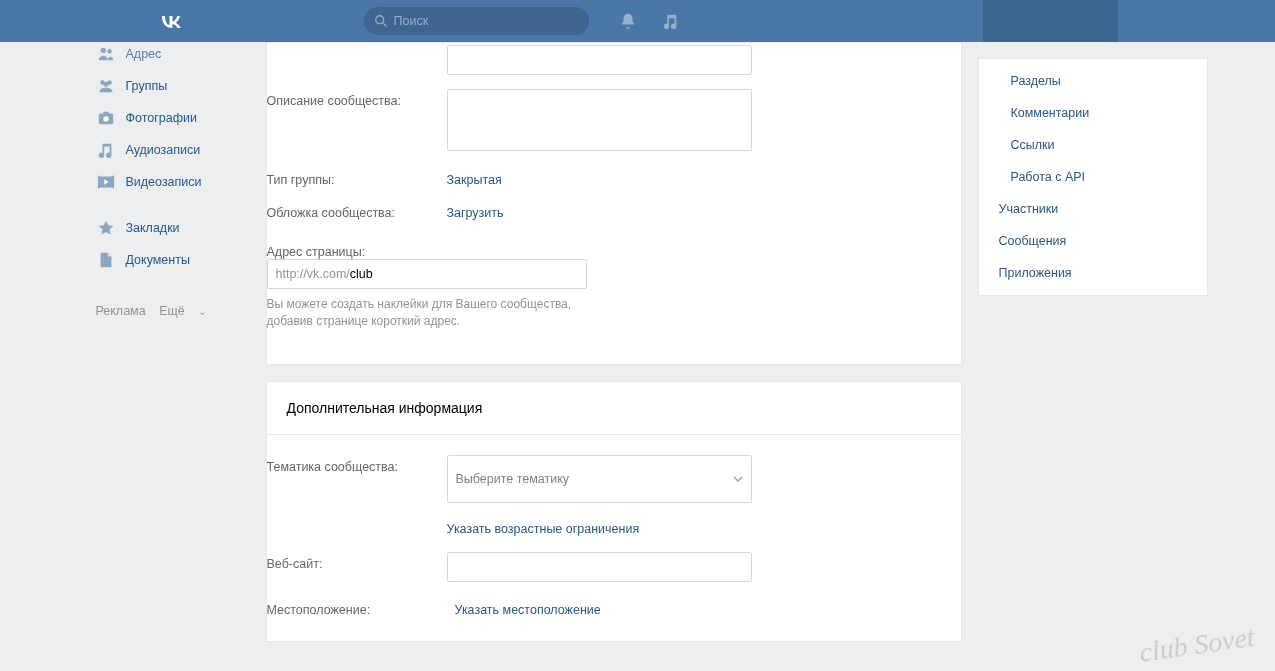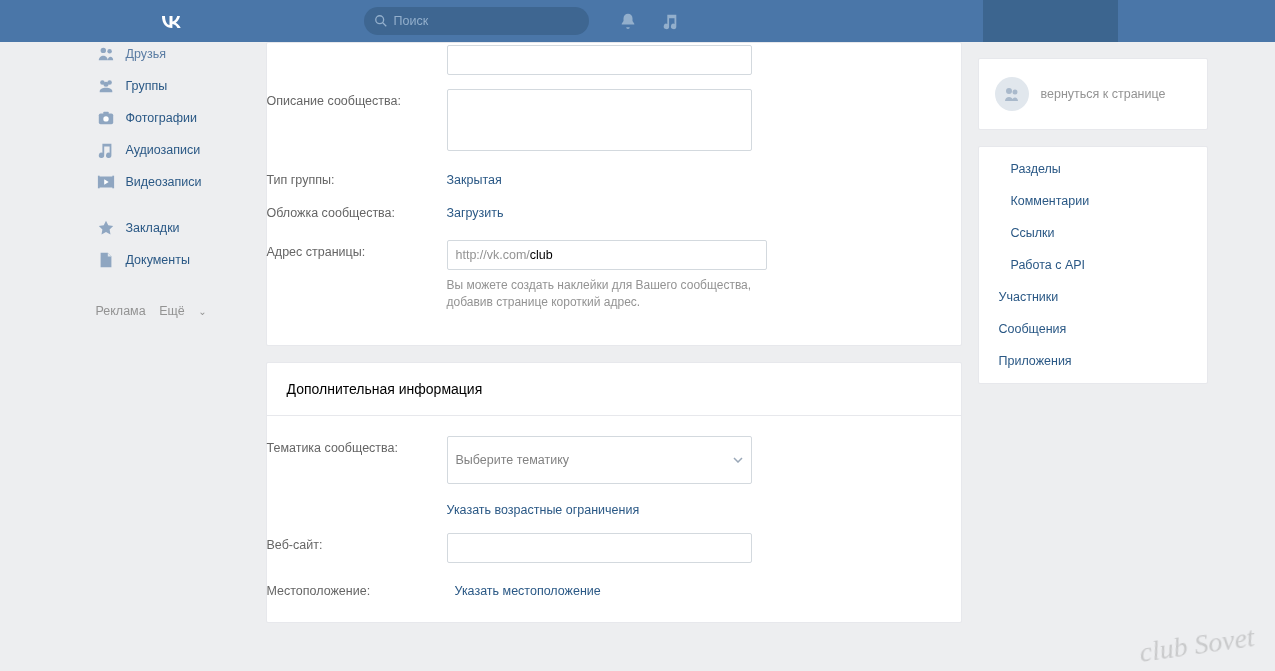--- a/index.html
+++ b/index.html
@@ -107,7 +107,7 @@
             <path d="M2 17c0-3 2.5-5 5-5s5 2 5 5zm10 0c0-2.5 1.5-4 3-4s3 1.5 3 4z"></path>
           </svg>
         </span>
-      <span>Друзья</span>
+      <span>Адрес</span>
     </div>
     <div class="nav-item">
       <span class="icon">

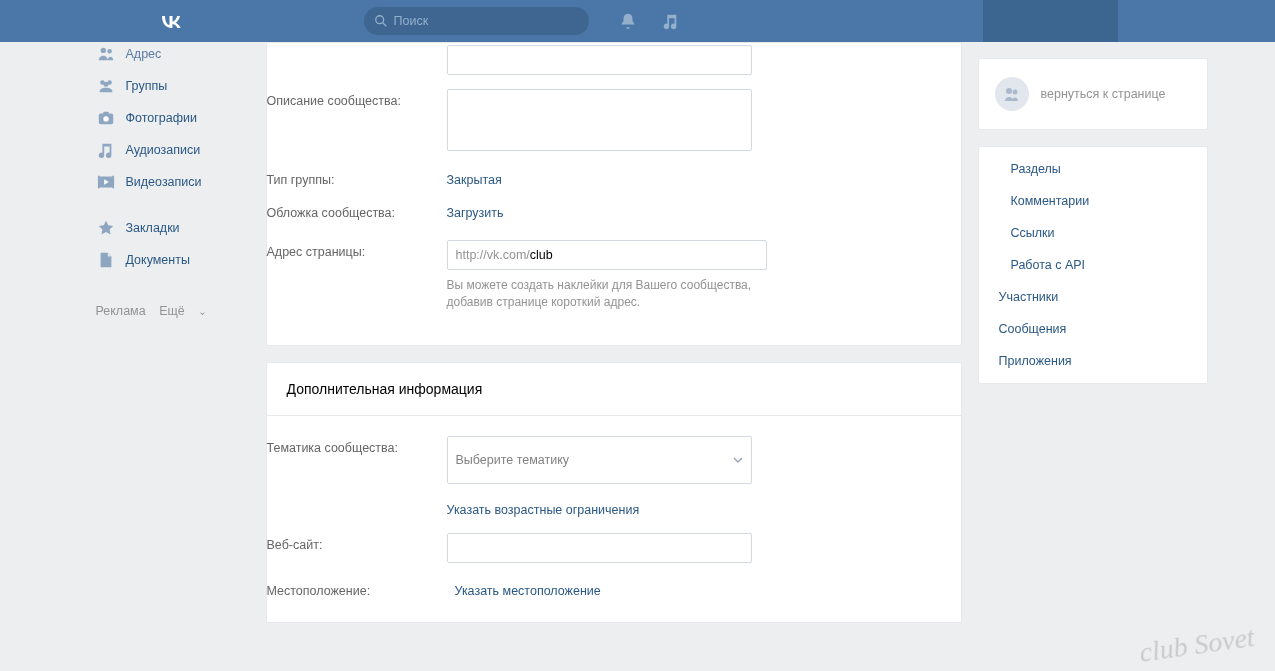--- a/index.html
+++ b/index.html
@@ -240,18 +240,6 @@
 
   <div class="rightcol">
     <div class="rightcard">
-      <div class="return-block">
-        <div class="avatar-circle">
-          <svg width="20" height="20" viewBox="0 0 20 20" fill="#a9b9cb">
-              <circle cx="7" cy="7" r="3"></circle>
-              <circle cx="13" cy="8" r="2.5"></circle>
-              <path d="M3 17c0-2.5 2-4 4-4s4 1.5 4 4zm7 0c0-2 1.5-3.5 3-3.5s3 1.5 3 3.5z"></path>
-            </svg>
-        </div>
-        <span class="return-text">вернуться к странице</span>
-      </div>
-    </div>
-    <div class="rightcard">
       <div class="menu-item menu-sub">Разделы</div>
       <div class="menu-item menu-sub">Комментарии</div>
       <div class="menu-item menu-sub">Ссылки</div>

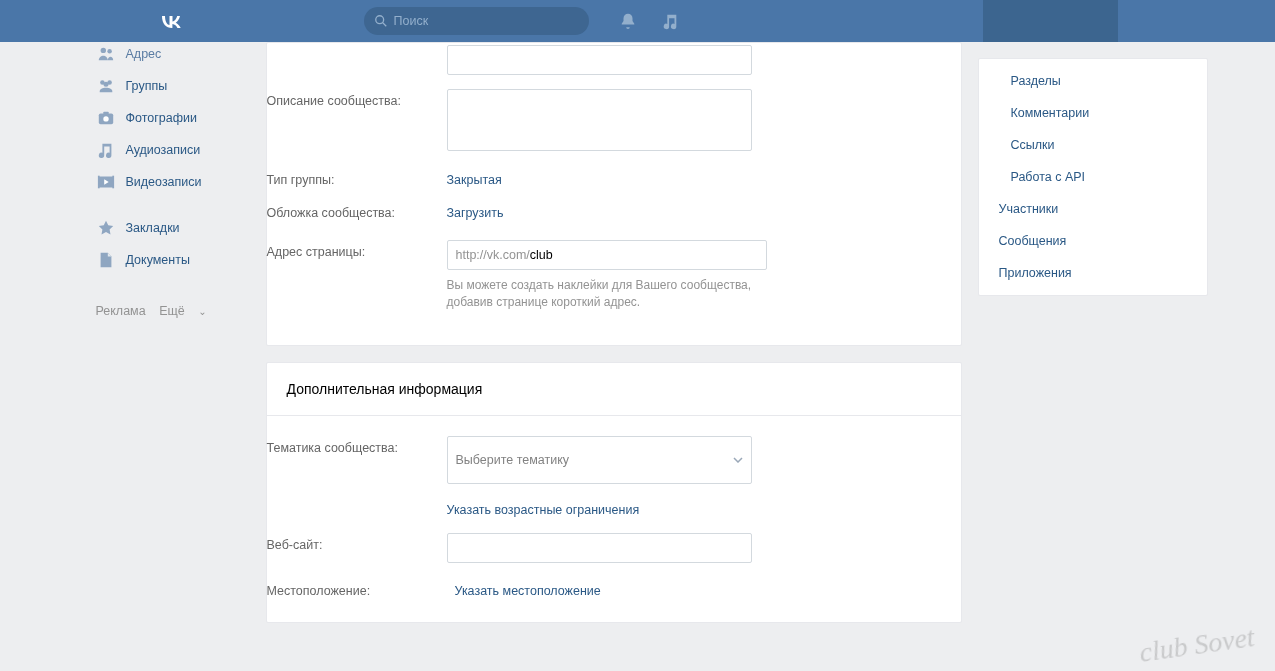--- a/index.html
+++ b/index.html
@@ -194,7 +194,7 @@
           <div class="form-label">Обложка сообщества:</div>
           <div class="form-control"><span class="link-text">Загрузить</span></div>
         </div>
-        <div class="form-row" style="margin-top:20px;">
+        <div class="form-row" style="margin-top:20px;flex-direction:column;">
           <div class="form-label">Адрес страницы:</div>
           <div class="form-control" style="max-width:320px;">
             <div class="address-input">

